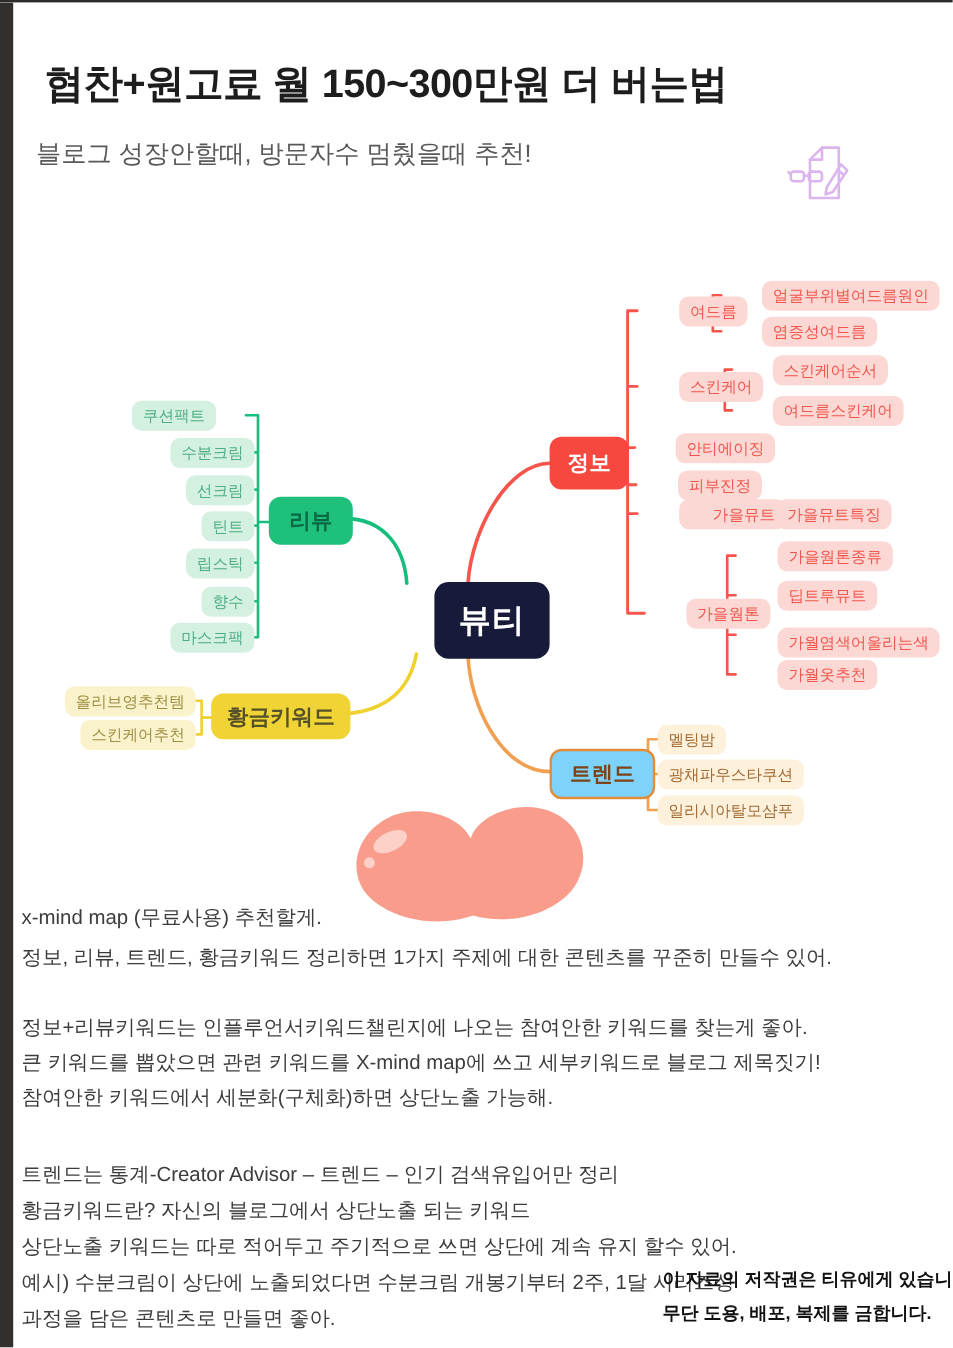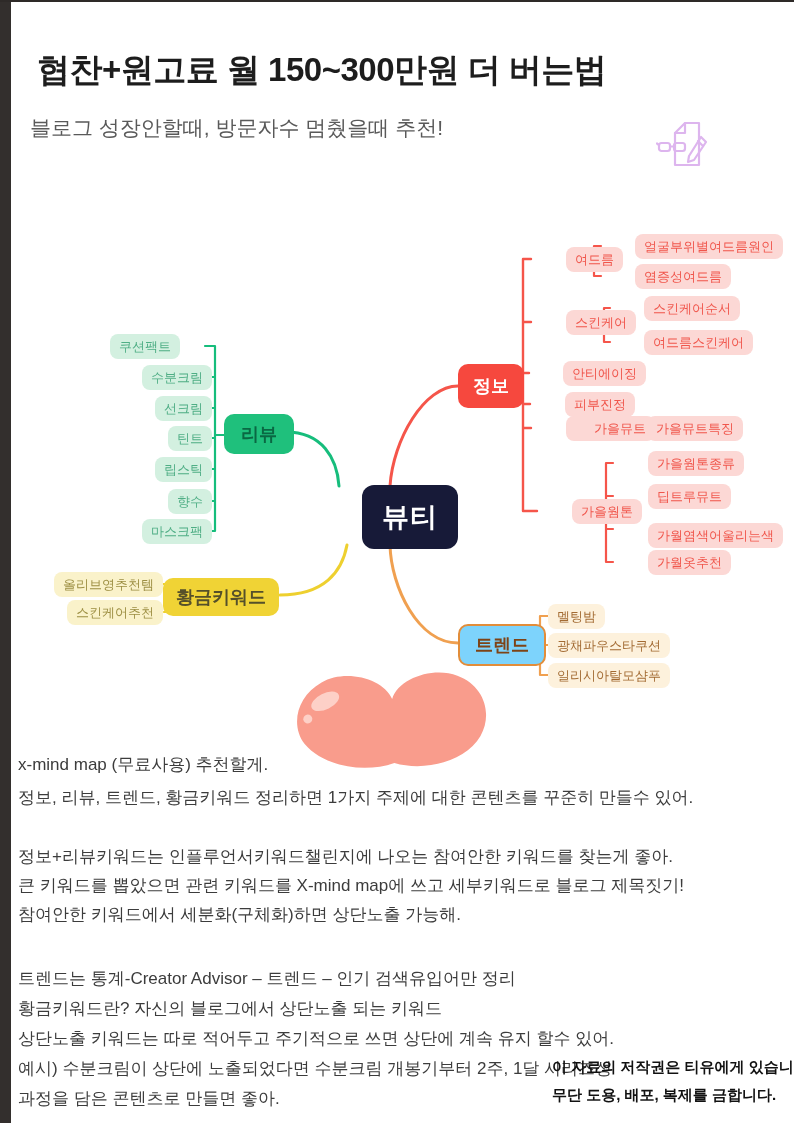--- a/index.html
+++ b/index.html
@@ -104,7 +104,7 @@
 
   <div class="node lyellow" style="right:631px; top:570px;">올리브영추천템</div>
   <div class="node lyellow" style="right:631px; top:598px;">스킨케어추천</div>
-  <div class="branch branch-golden" style="left:163px; top:576px;">황금키워드</div>
+  <div class="branch branch-golden" style="left:176px; top:576px;">황금키워드</div>
 
   <div class="center-node">뷰티</div>
 

